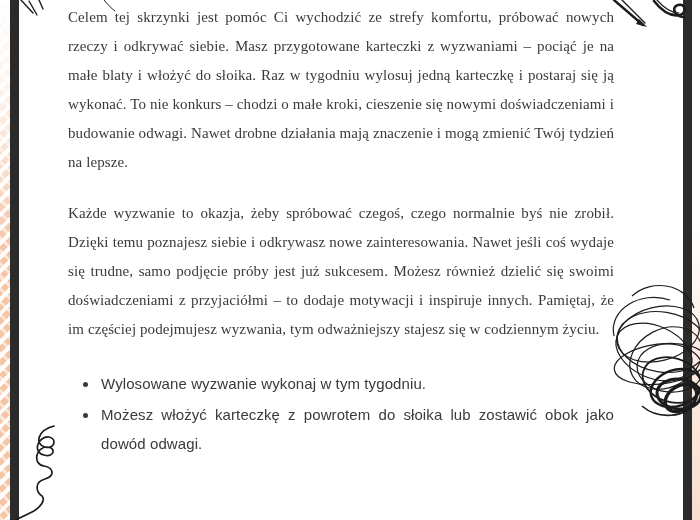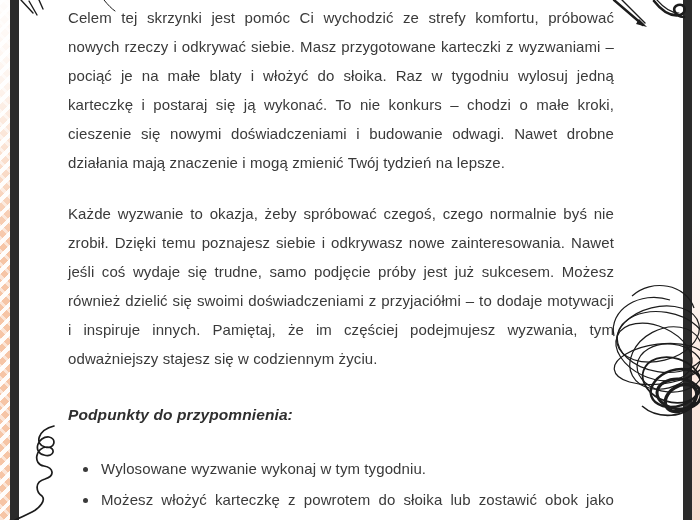--- a/index.html
+++ b/index.html
@@ -45,6 +45,7 @@
     margin:0 8px 22px 0;
     text-align:justify;
     text-justify:inter-word;
+    font-family:Liberation Serif, serif;
   }
   .subheading {
     margin:27px 0 0 0;

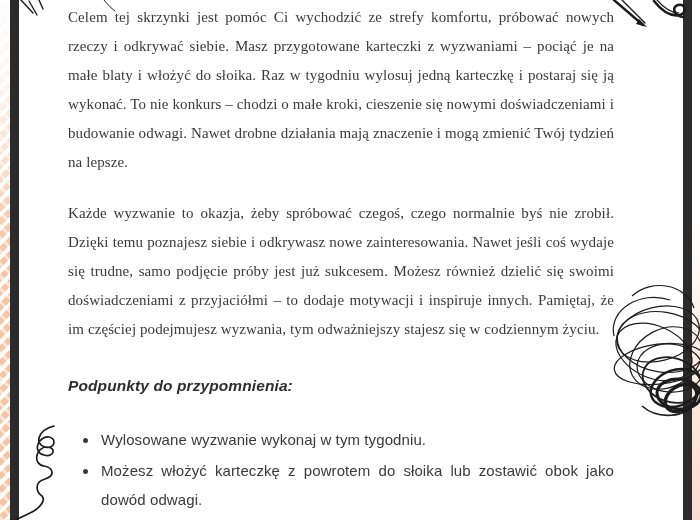--- a/index.html
+++ b/index.html
@@ -86,7 +86,6 @@
   <div class="content">
     <p class="para">Celem tej skrzynki jest pomóc Ci wychodzić ze strefy komfortu, próbować nowych rzeczy i odkrywać siebie. Masz przygotowane karteczki z wyzwaniami – pociąć je na małe blaty i włożyć do słoika. Raz w tygodniu wylosuj jedną karteczkę i postaraj się ją wykonać. To nie konkurs – chodzi o małe kroki, cieszenie się nowymi doświadczeniami i budowanie odwagi. Nawet drobne działania mają znaczenie i mogą zmienić Twój tydzień na lepsze.</p>
     <p class="para">Każde wyzwanie to okazja, żeby spróbować czegoś, czego normalnie byś nie zrobił. Dzięki temu poznajesz siebie i odkrywasz nowe zainteresowania. Nawet jeśli coś wydaje się trudne, samo podjęcie próby jest już sukcesem. Możesz również dzielić się swoimi doświadczeniami z przyjaciółmi – to dodaje motywacji i inspiruje innych. Pamiętaj, że im częściej podejmujesz wyzwania, tym odważniejszy stajesz się w codziennym życiu.</p>
-    <p class="subheading">Podpunkty do przypomnienia:</p>
     <ul class="bullet-list">
       <li>Wylosowane wyzwanie wykonaj w tym tygodniu.</li>
       <li>Możesz włożyć karteczkę z powrotem do słoika lub zostawić obok jako dowód odwagi.</li>

